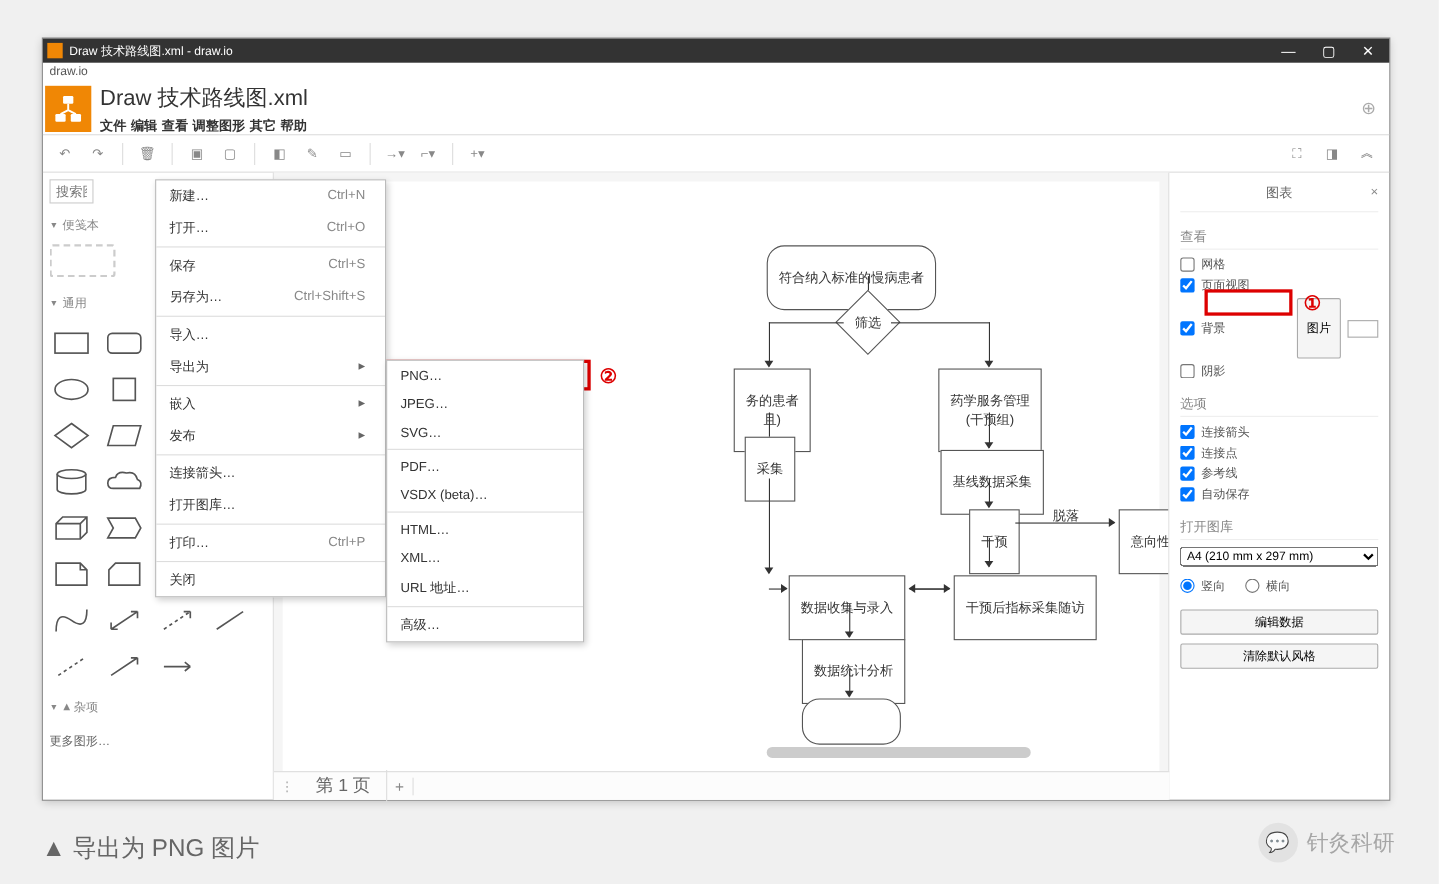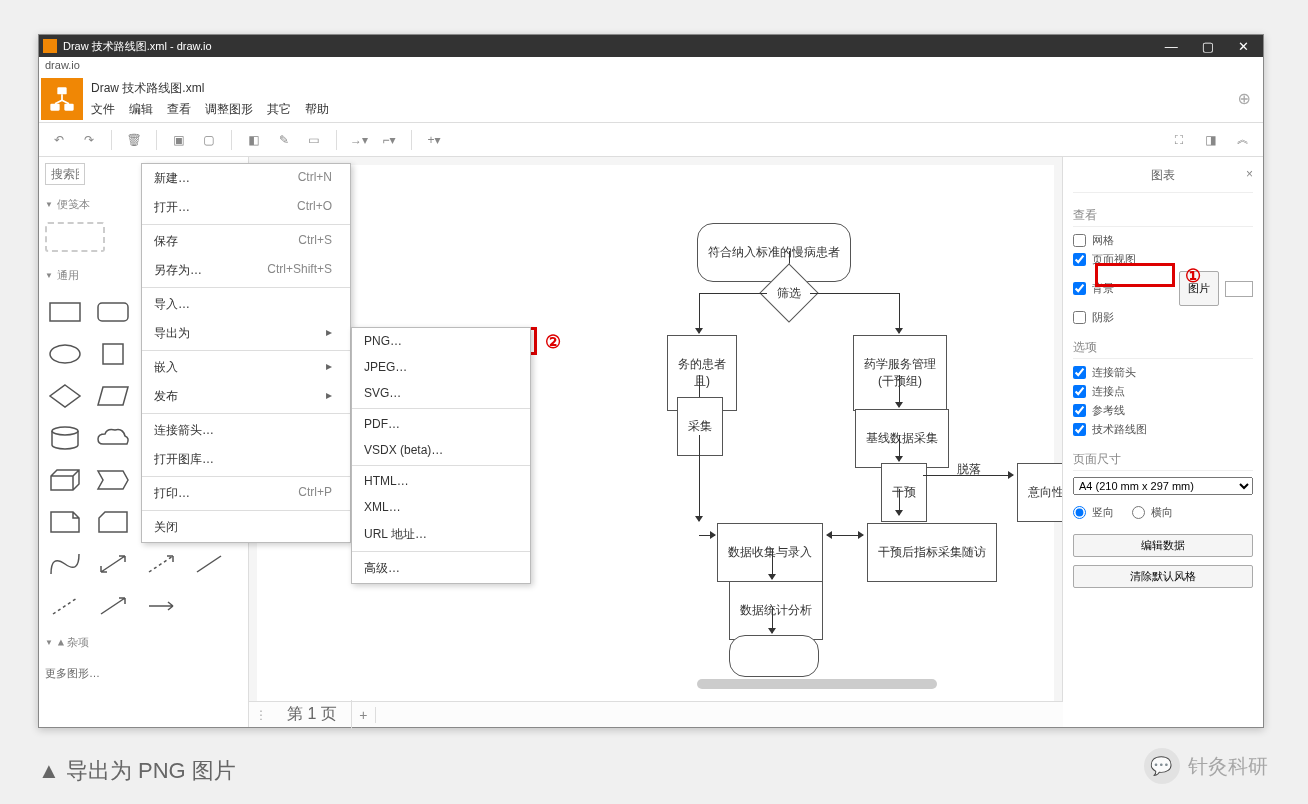--- a/index.html
+++ b/index.html
@@ -13,7 +13,7 @@
 .logo { width: 42px; height: 42px; background: #f08705; margin-left: 2px; display: flex; align-items: center; justify-content: center; color: #fff; }
 .logo svg { width: 28px; height: 28px; }
 .header-text { margin-left: 8px; }
-.header-text .filename { font-size: 12px; font-weight: 400; }
+.header-text .filename { font-size: 20px; font-weight: 400; }
 .menubar { display: flex; gap: 14px; margin-top: 4px; font-size: 12px; }
 .menubar span { cursor: pointer; }
 .globe { margin-left: auto; margin-right: 12px; color: #aaa; font-size: 16px; }

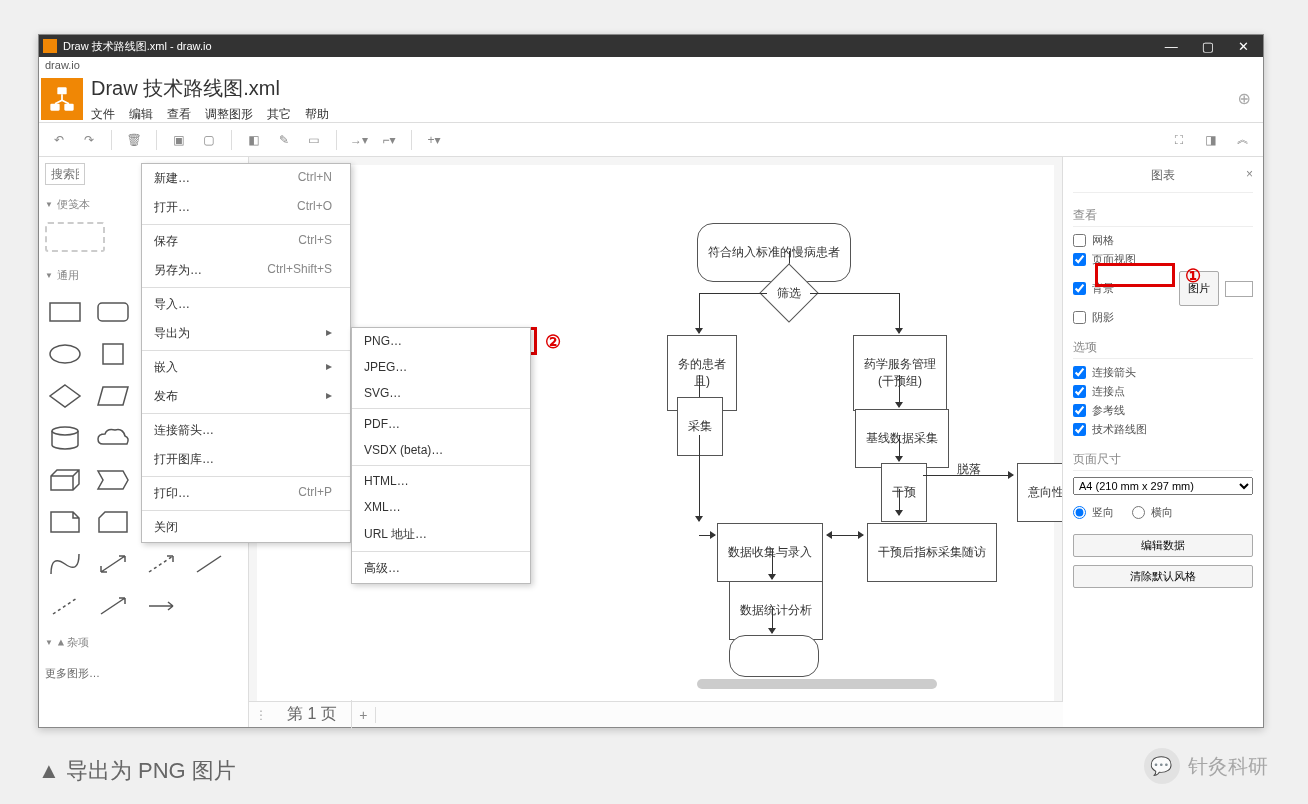--- a/index.html
+++ b/index.html
@@ -14,7 +14,7 @@
 .logo svg { width: 28px; height: 28px; }
 .header-text { margin-left: 8px; }
 .header-text .filename { font-size: 20px; font-weight: 400; }
-.menubar { display: flex; gap: 14px; margin-top: 4px; font-size: 12px; }
+.menubar { display: flex; gap: 4px; margin-top: 4px; font-size: 12px; font-weight: bold; }
 .menubar span { cursor: pointer; }
 .globe { margin-left: auto; margin-right: 12px; color: #aaa; font-size: 16px; }
 .toolbar { height: 34px; border-bottom: 1px solid #ddd; display: flex; align-items: center; padding: 0 8px; color: #888; gap: 6px; }

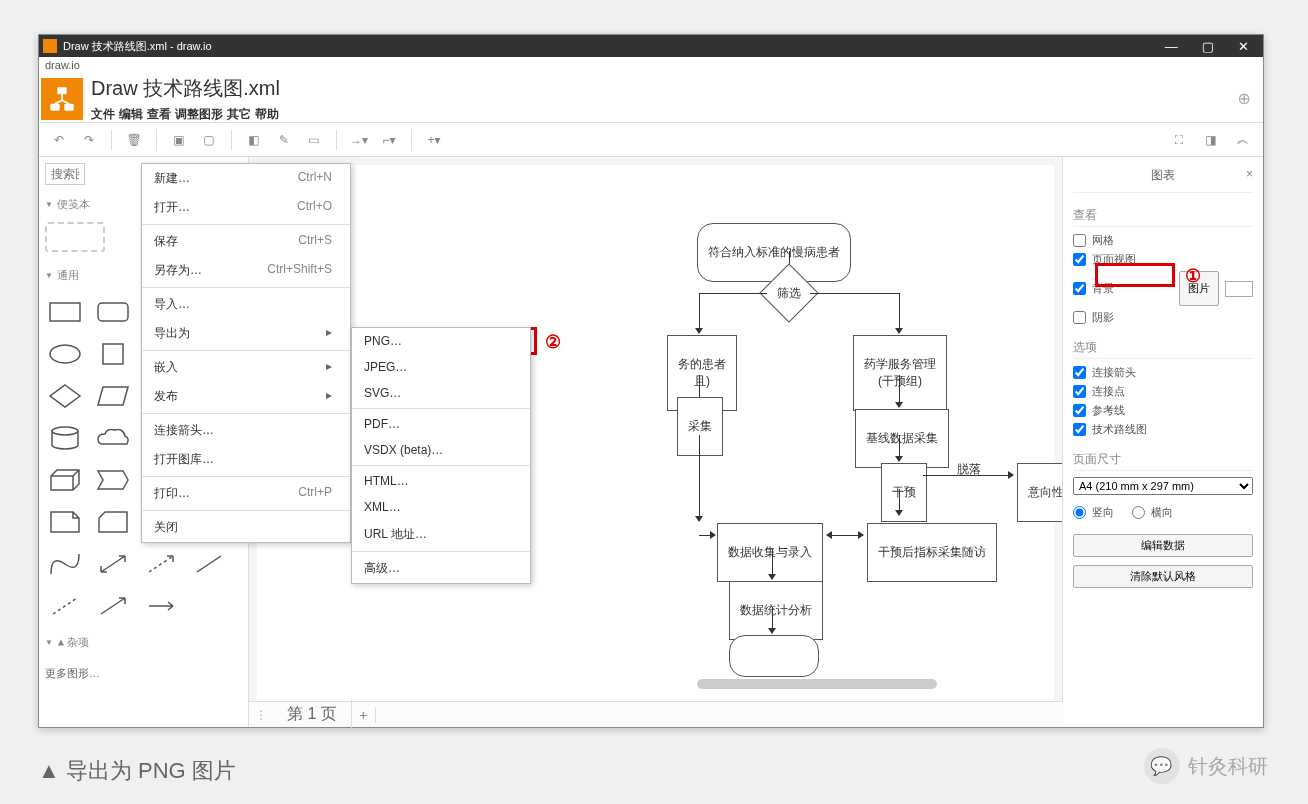--- a/index.html
+++ b/index.html
@@ -63,7 +63,7 @@
 .panel-right .sec-title { color: #888; margin: 14px 0 6px; border-bottom: 1px solid #eee; padding-bottom: 2px; }
 .panel-right label { display: flex; align-items: center; gap: 6px; margin: 4px 0; color: #555; font-size: 11px; }
 .panel-right input[type=checkbox] { margin: 0; }
-.panel-right .btn-sq { border: 1px solid #aaa; padding: 9px 8px; font-size: 11px; background: #f5f5f5; cursor: pointer; border-radius: 2px; }
+.panel-right .btn-sq { border: 1px solid #aaa; padding: 19px 8px; font-size: 11px; background: #f5f5f5; cursor: pointer; border-radius: 2px; }
 .panel-right .color-swatch { width: 28px; height: 16px; border: 1px solid #aaa; background: #fff; display: inline-block; }
 .panel-right select { width: 100%; font-size: 11px; padding: 1px; }
 .panel-right .radio-row { display: flex; gap: 18px; margin: 6px 0; }

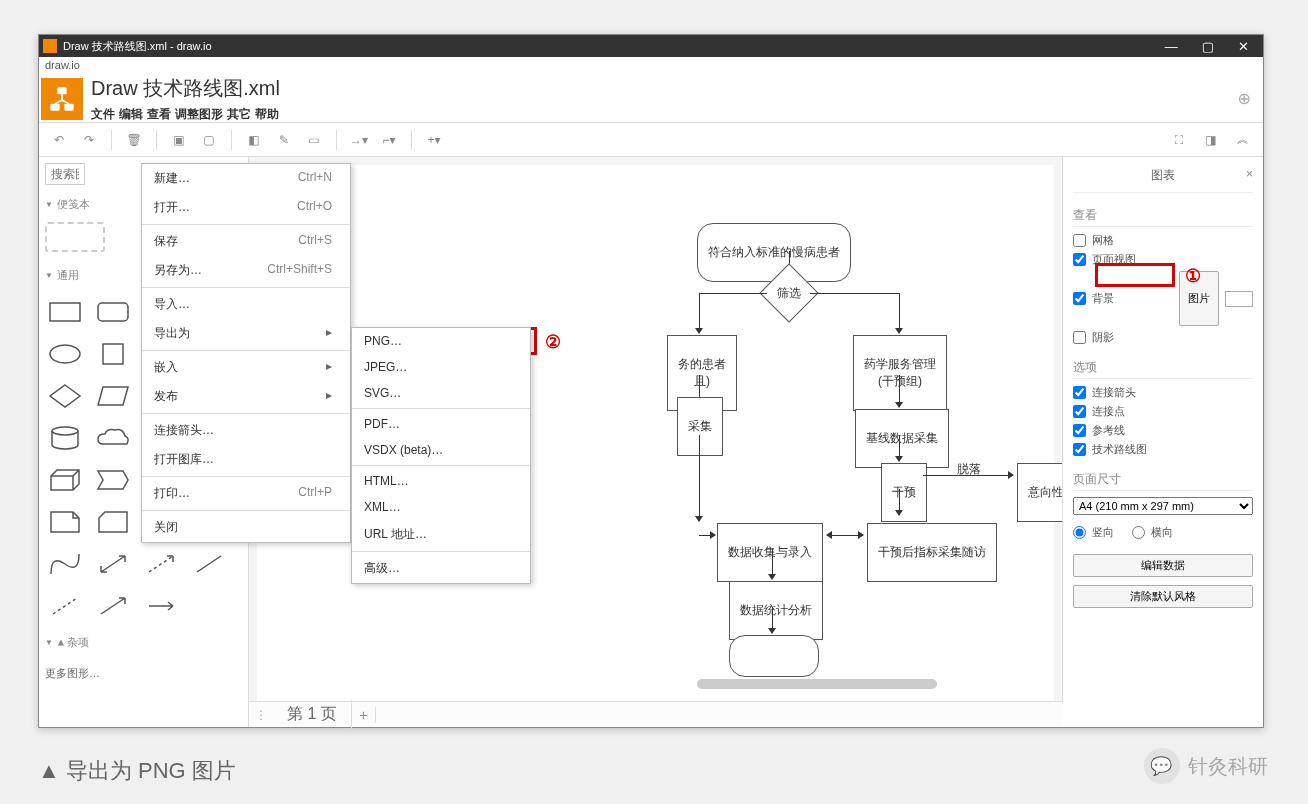--- a/index.html
+++ b/index.html
@@ -400,7 +400,7 @@
         </label>
       <label>
           <input type="checkbox" checked="" style=""> 
-          <span>技术路线图</span>
+          <span>自动保存</span>
         </label>
       <div class="sec-title">页面尺寸</div>
       <select><option>A4 (210 mm x 297 mm)</option></select>

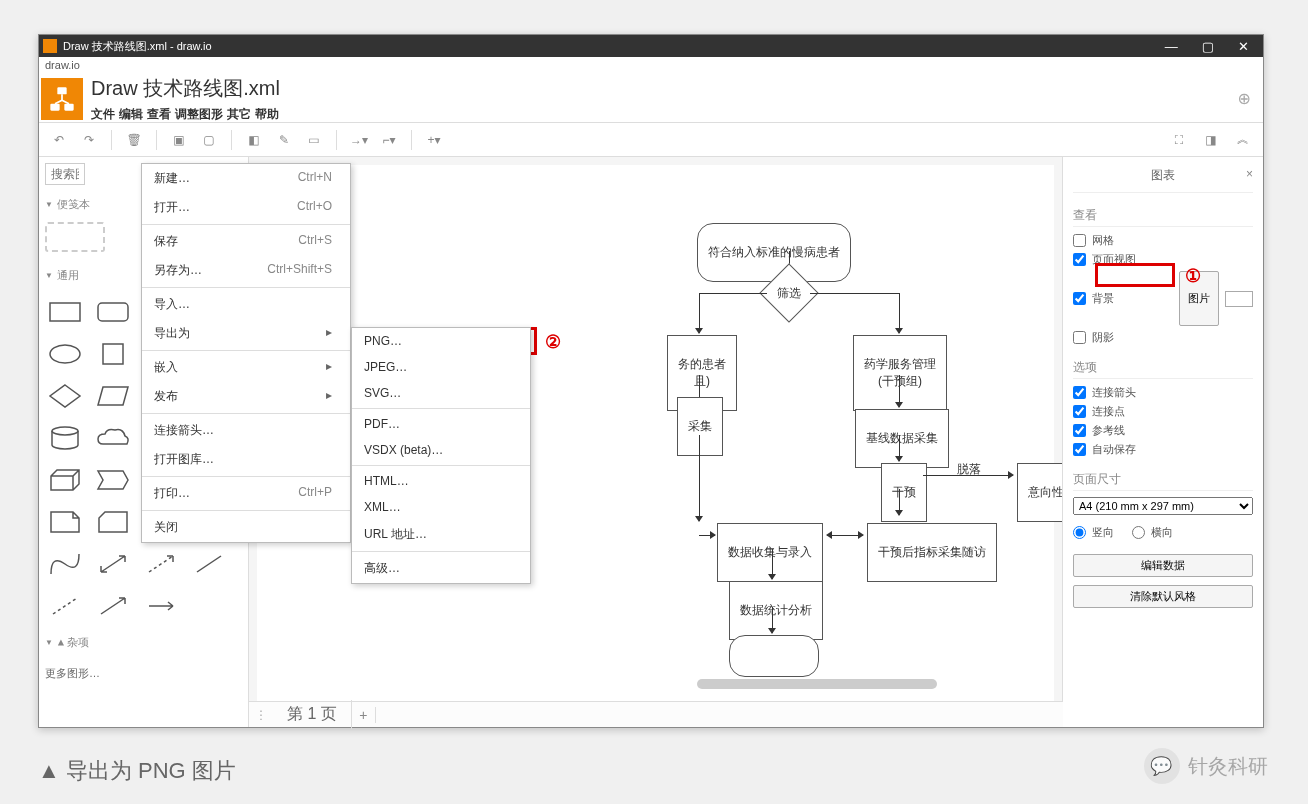--- a/index.html
+++ b/index.html
@@ -402,7 +402,7 @@
           <input type="checkbox" checked="" style=""> 
           <span>自动保存</span>
         </label>
-      <div class="sec-title">页面尺寸</div>
+      <div class="sec-title">打开图库</div>
       <select><option>A4 (210 mm x 297 mm)</option></select>
       <div class="radio-row">
         <label>

